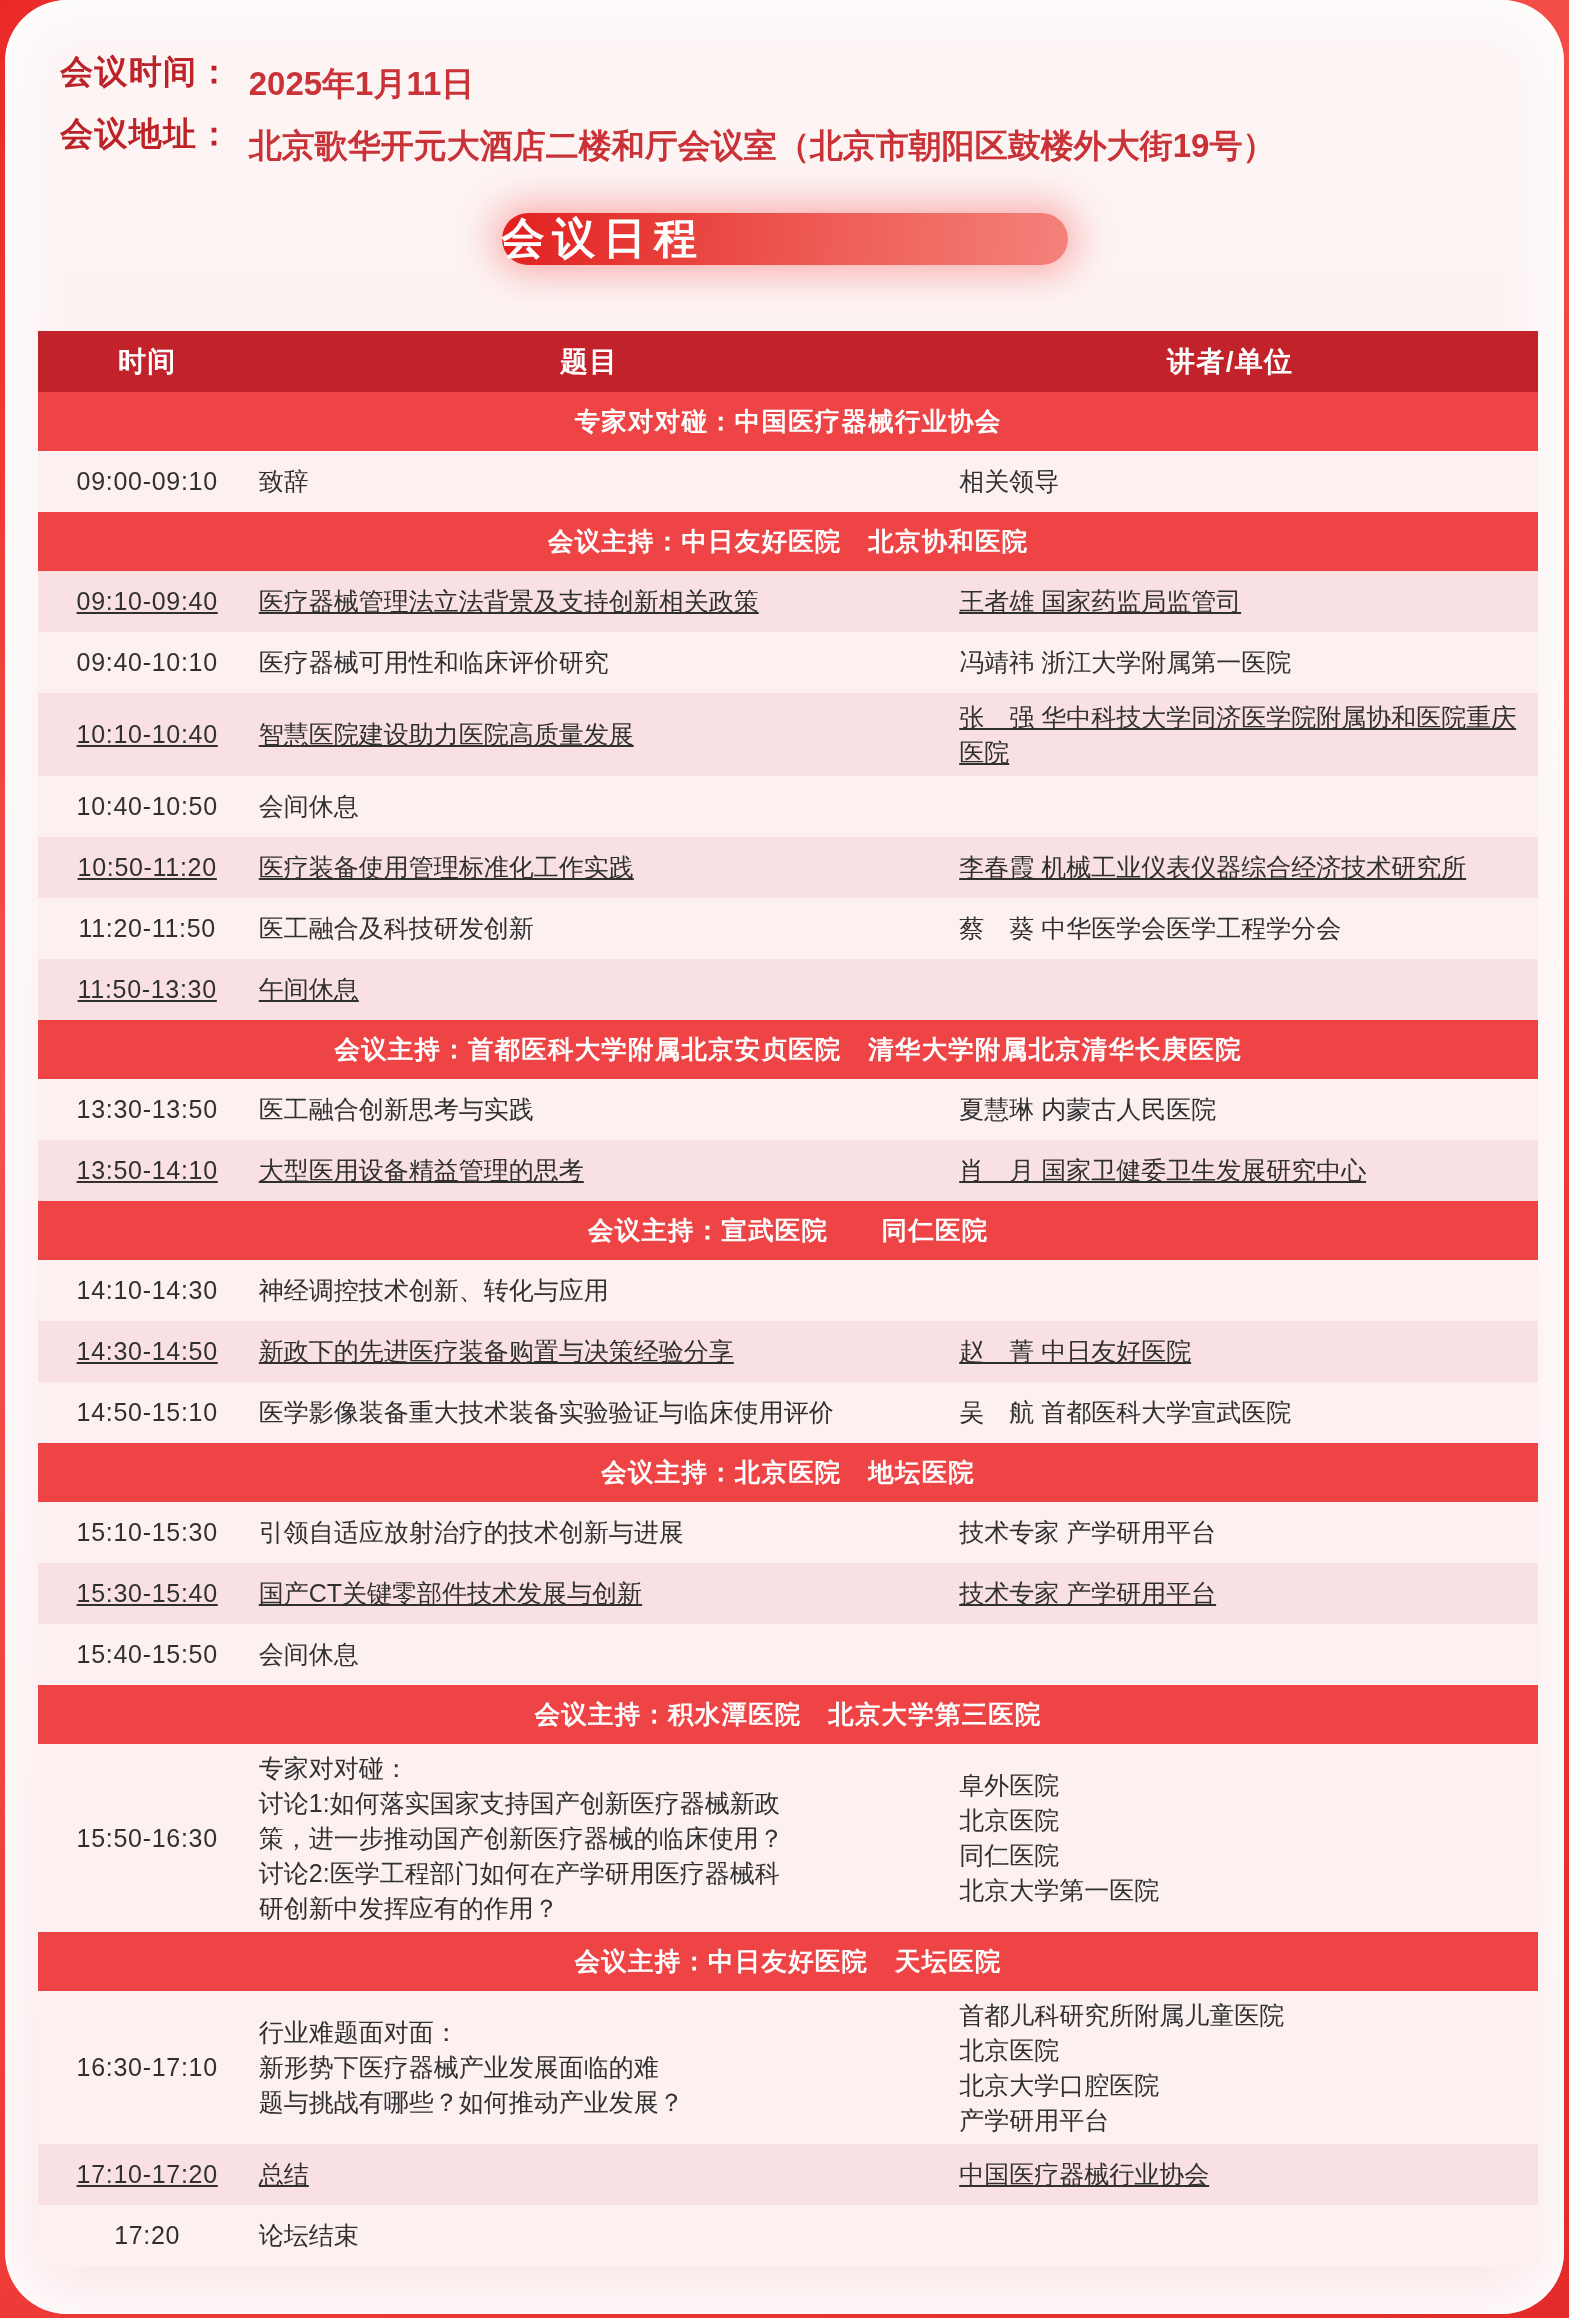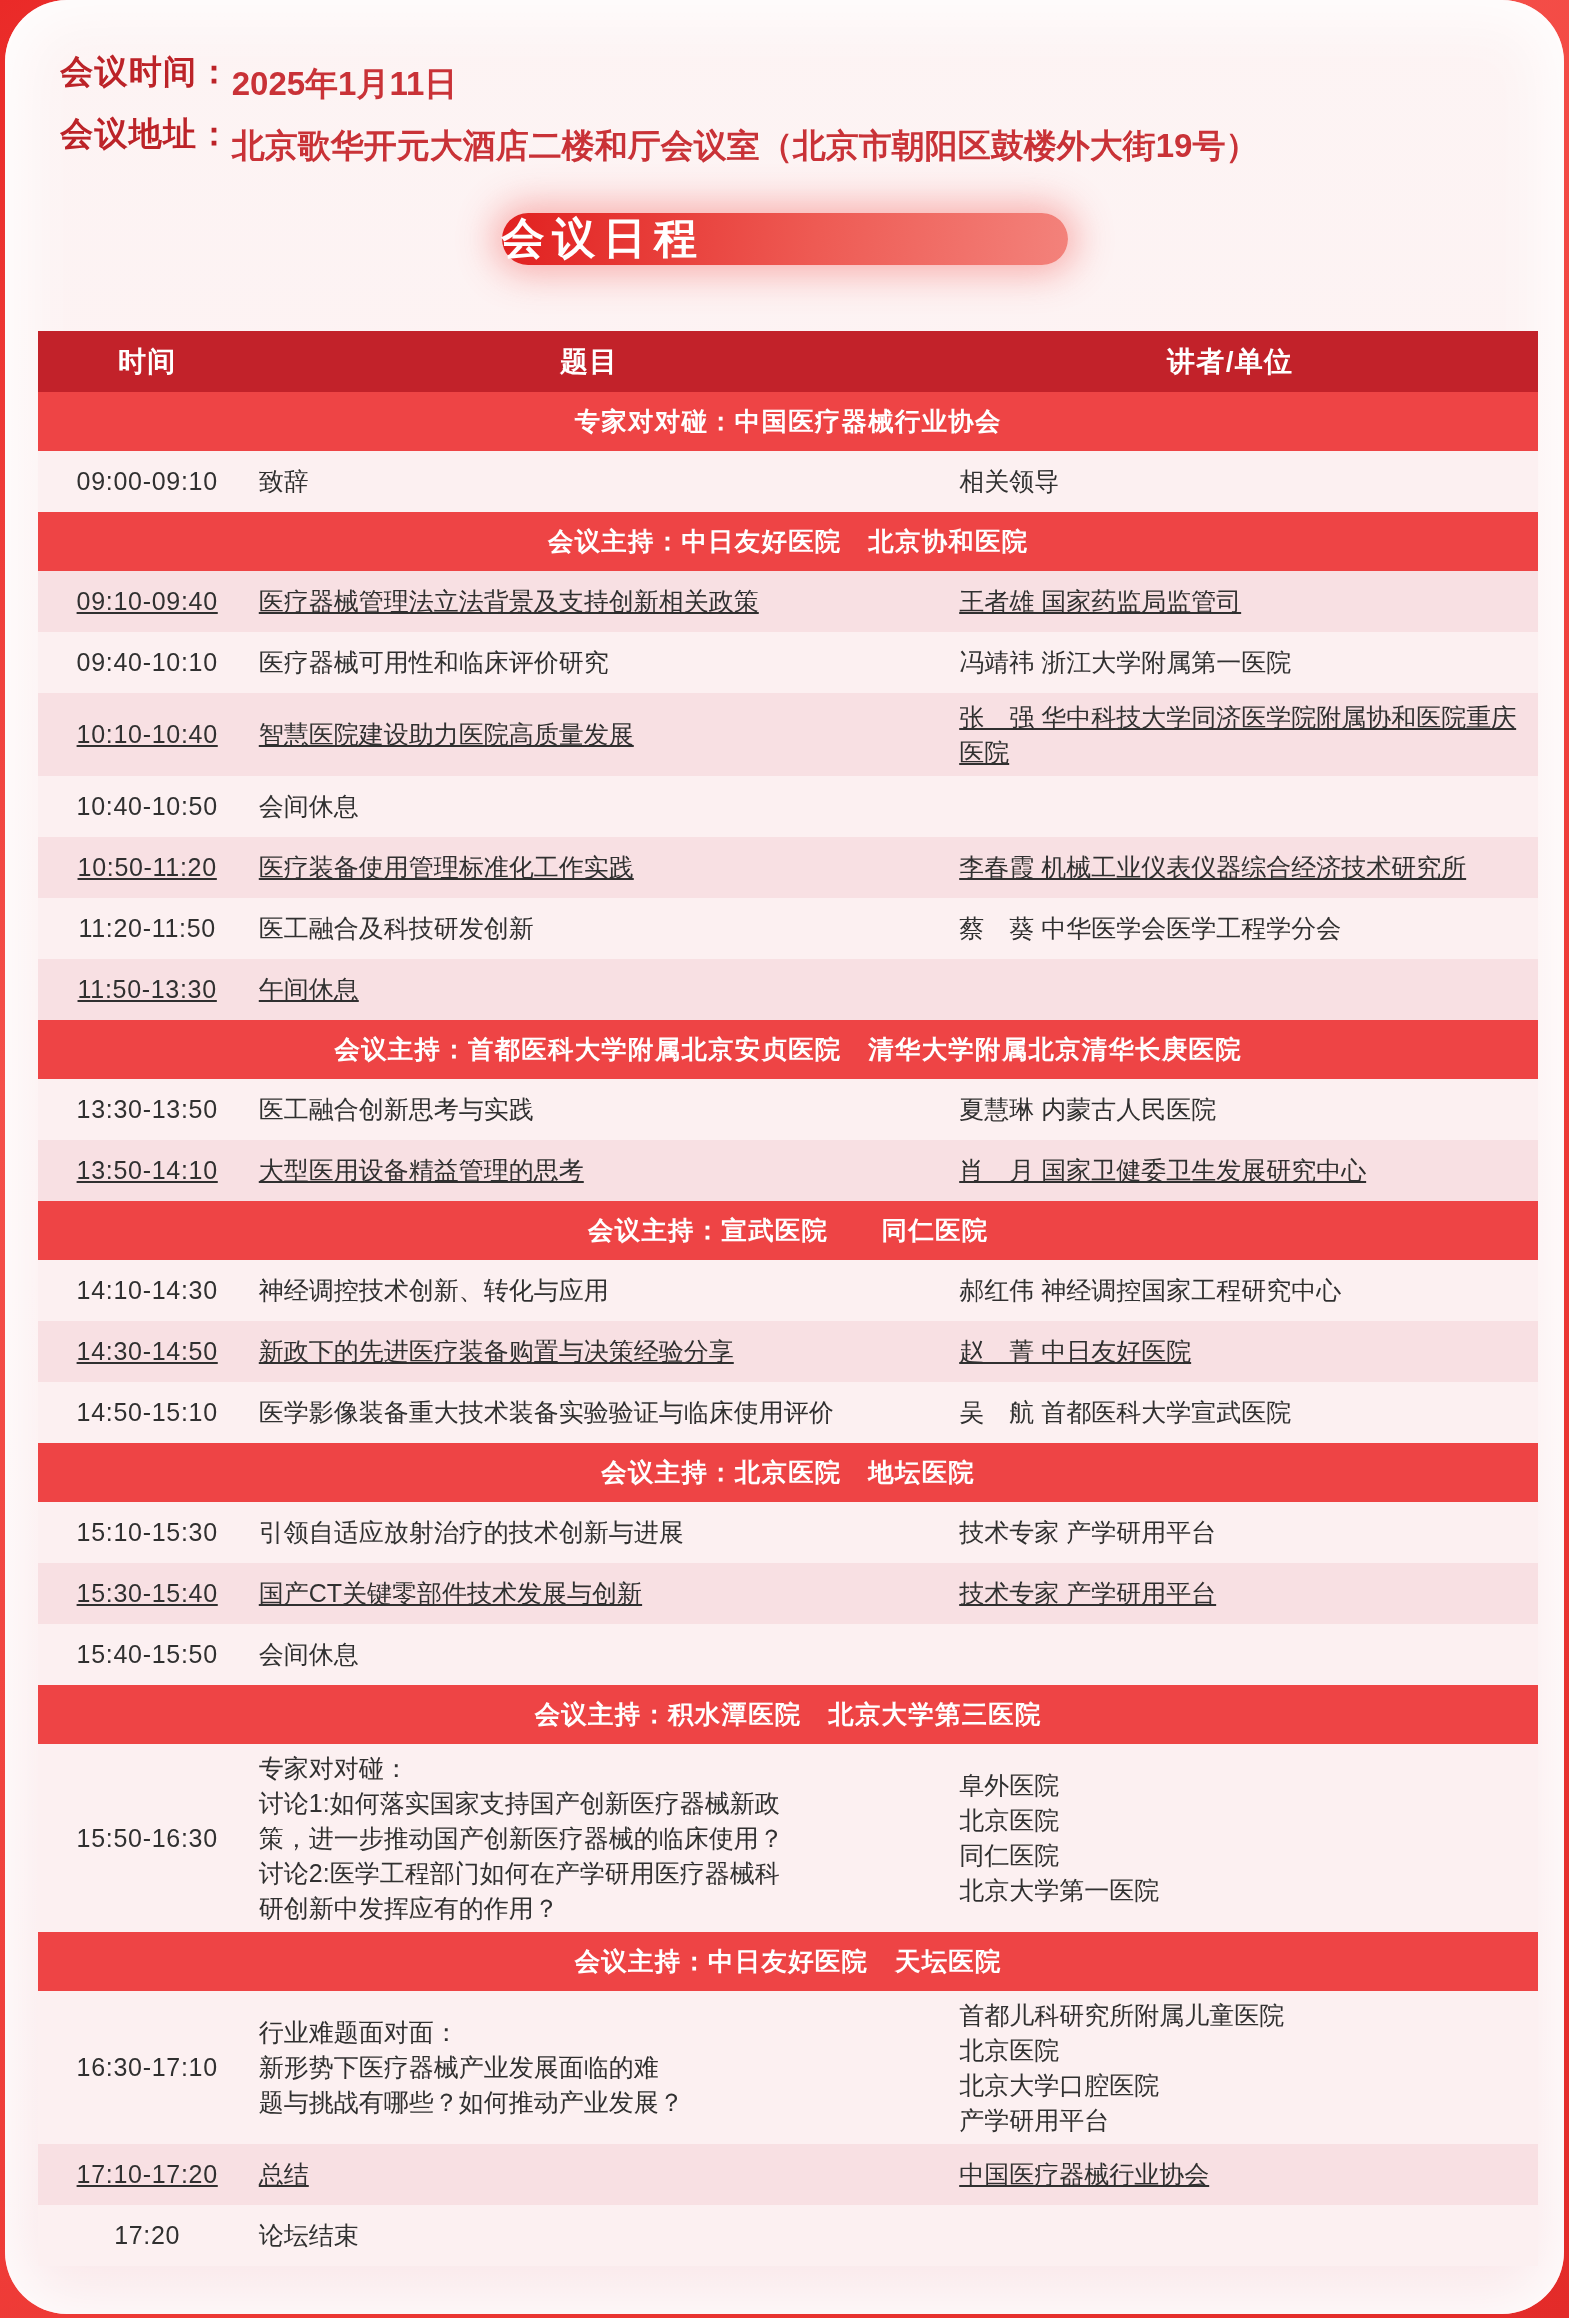--- a/index.html
+++ b/index.html
@@ -19,7 +19,7 @@
   }
 
   .info { position:absolute; left:55px; top:47px; }
-  .info-line { display:flex; font-size:33px; line-height:50px; white-space:nowrap; }
+  .info-line { display:flex; font-size:33px; line-height:50px; white-space:nowrap;gap:17px; }
   .info-label { font-weight:900; color:var(--labelRed); letter-spacing:1.3px; }
   .info-value { font-weight:700; color:var(--valueRed);margin-top:12px; }
 

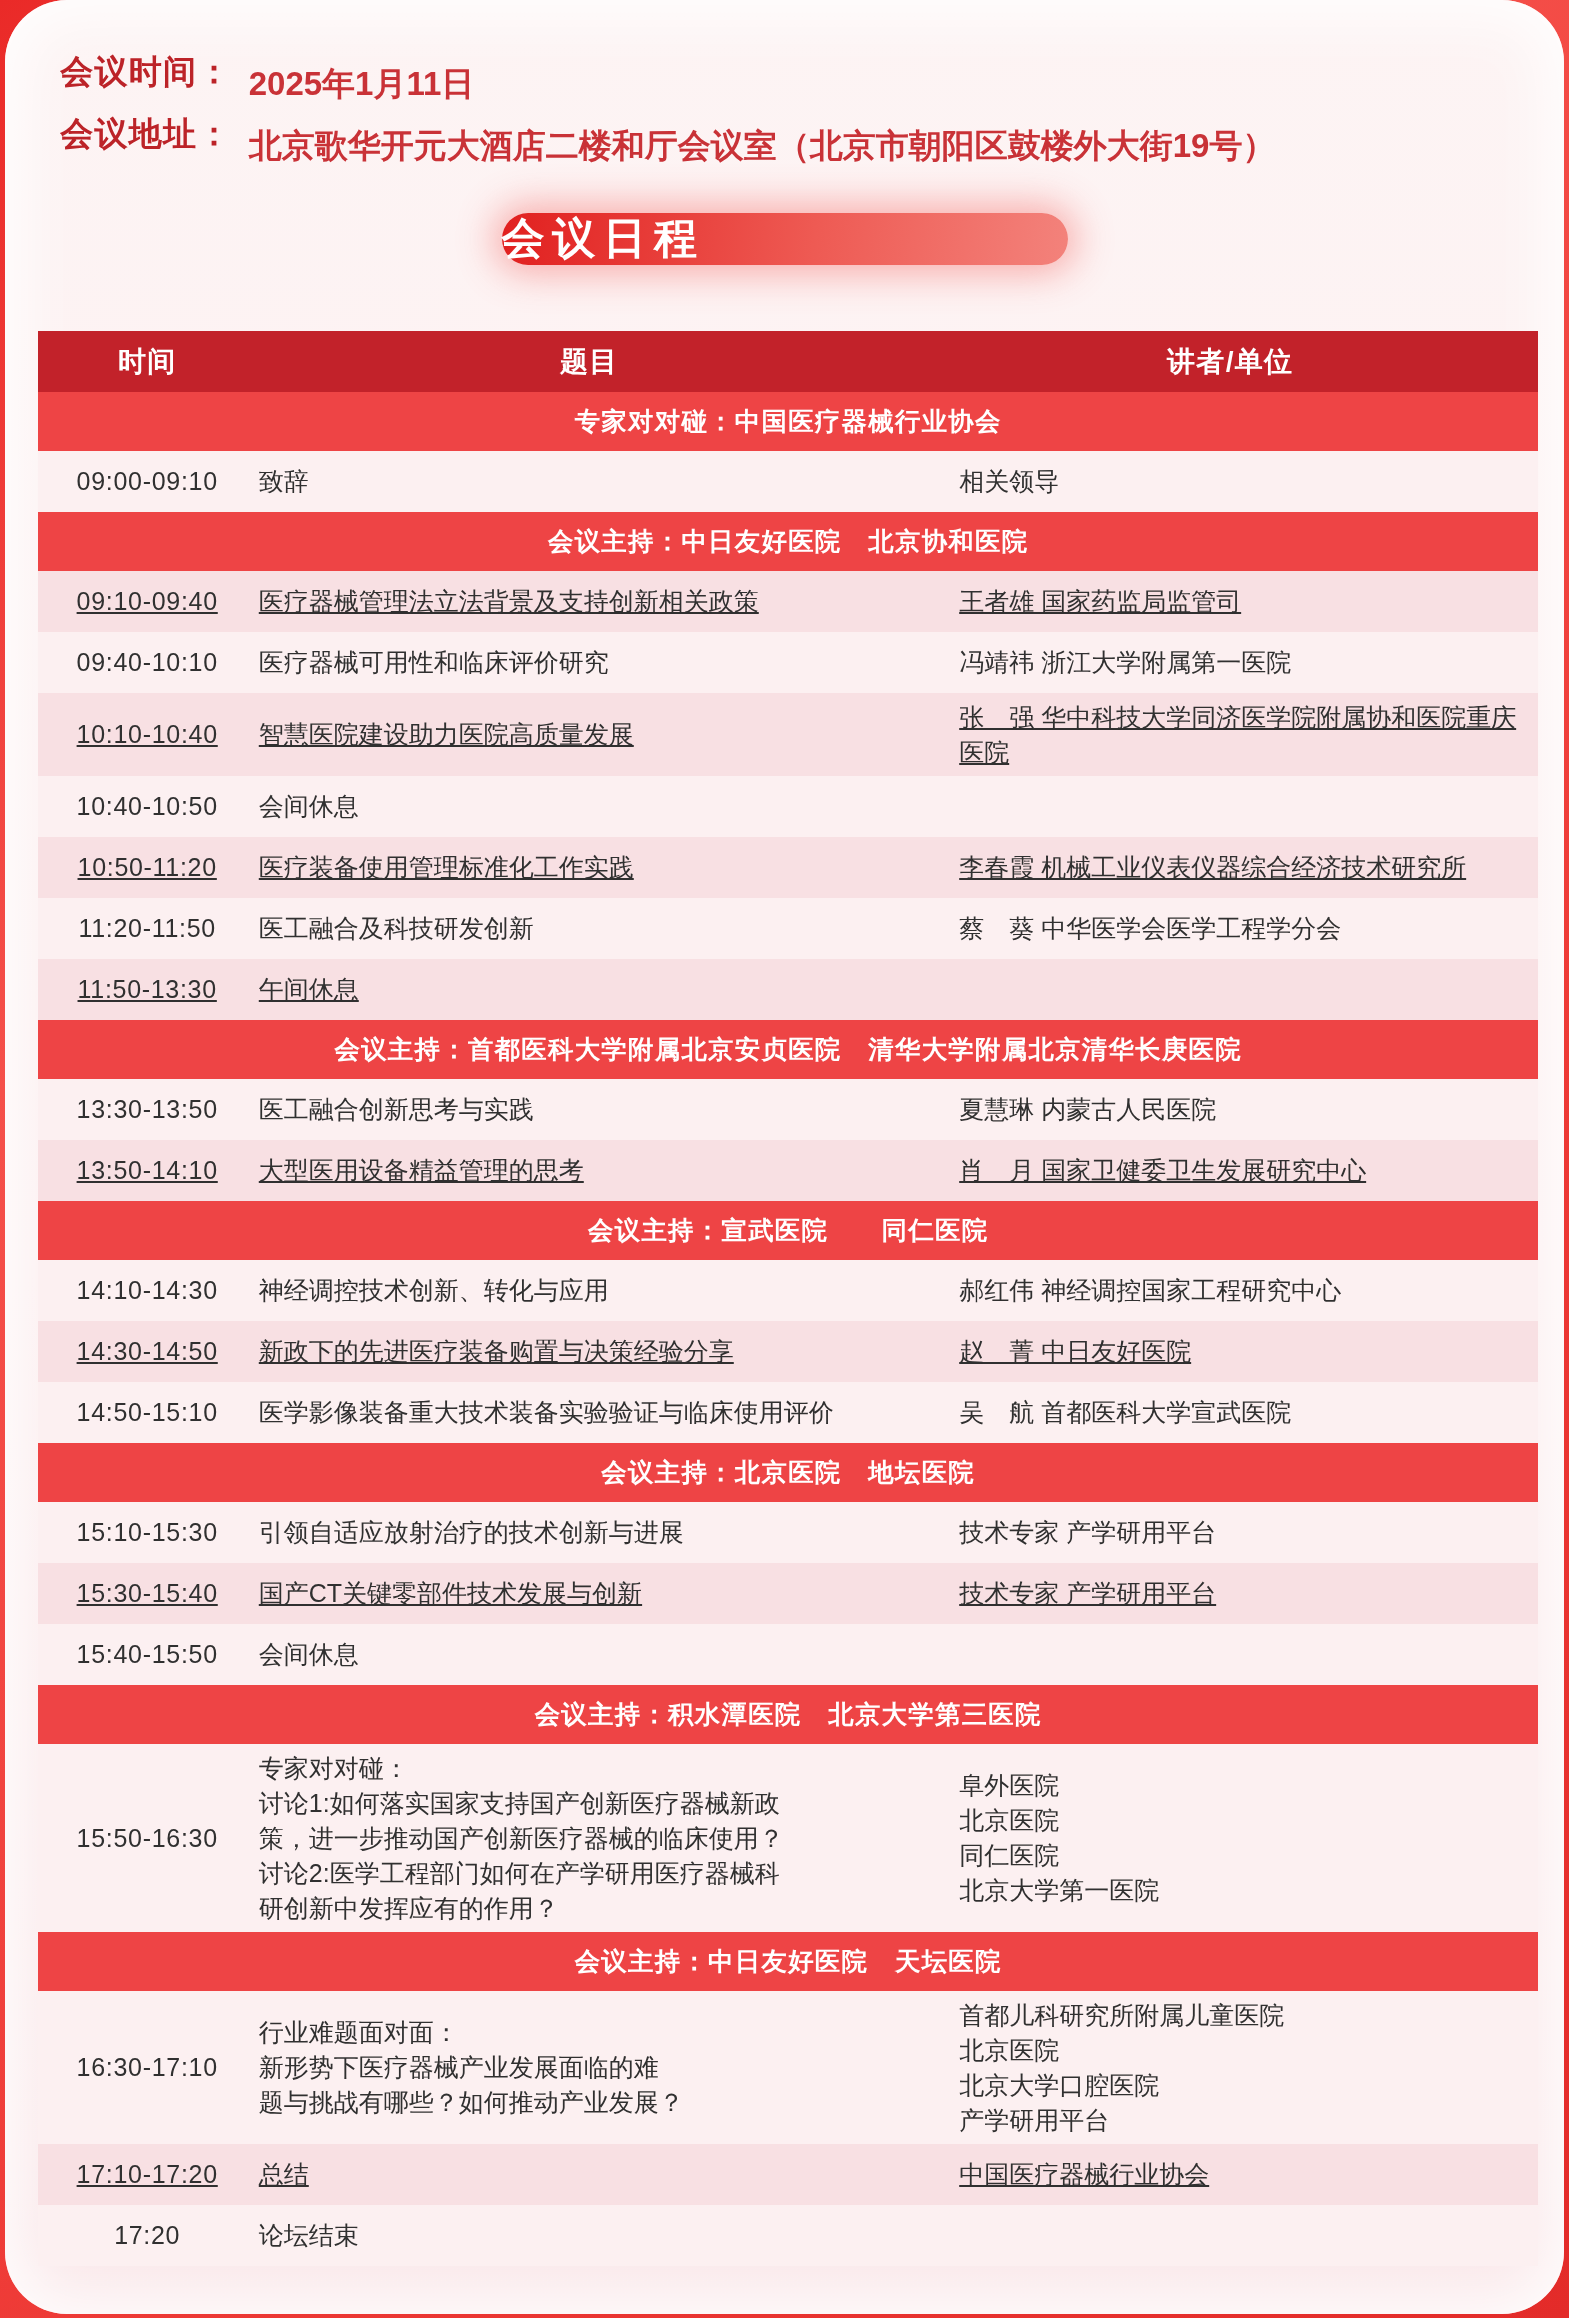--- a/index.html
+++ b/index.html
@@ -154,7 +154,6 @@
           <div class="row shade-light">
             <div class="cell-time">14:10-14:30</div>
             <div class="cell-topic">神经调控技术创新、转化与应用</div>
-            <div class="cell-speaker">郝红伟 神经调控国家工程研究中心</div>
           </div>
           <div class="row shade-pink">
             <div class="cell-time">14:30-14:50</div>

